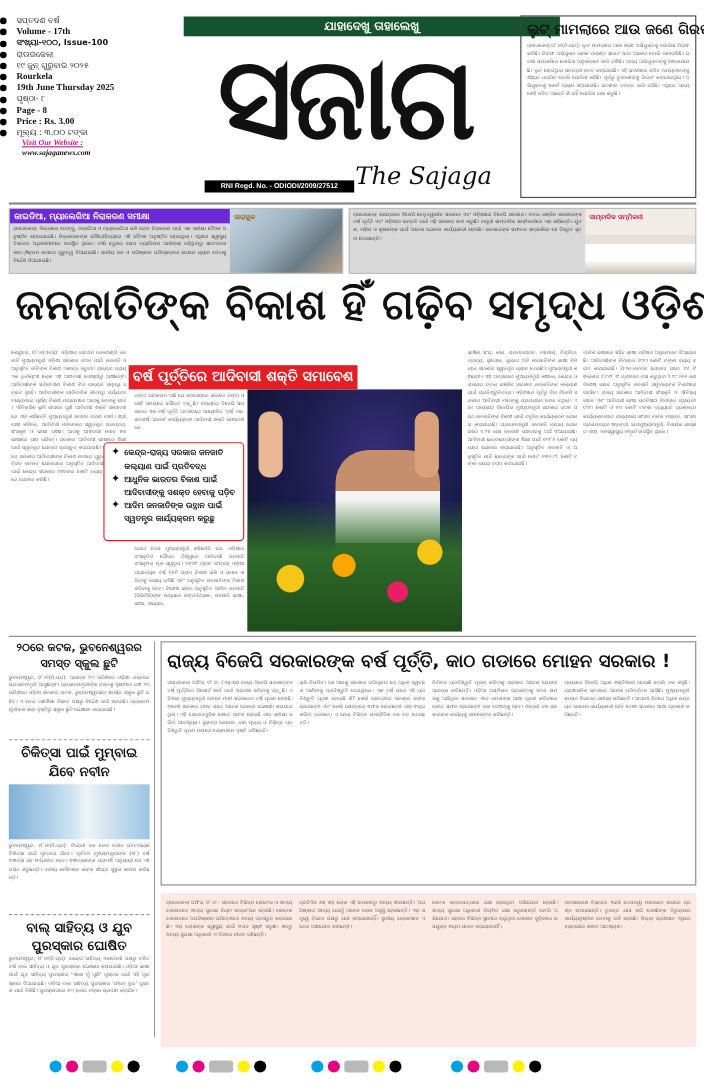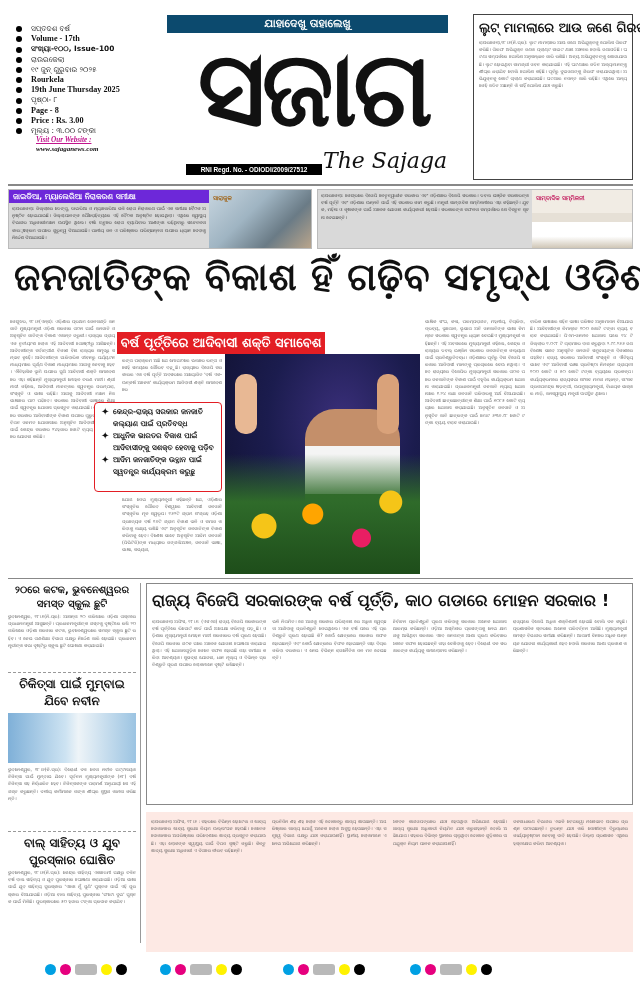--- a/index.html
+++ b/index.html
@@ -9,7 +9,7 @@
   .abs { position: absolute; }
 
   
-  .info { left: 16px; top: 14px; width: 150px; font-size: 7.4px; line-height: 10.2px; margin-top: 10px; }
+  .info { left: 0; top: 14px; width: 150px; font-size: 7.4px; line-height: 10.2px; }
   .info ul { list-style: none; }
   .info li { display: flex; align-items: center; }
   .info li .dot { width: 6px; height: 6px; border-radius: 50%; background: #000; margin-right: 9px; flex: none; }

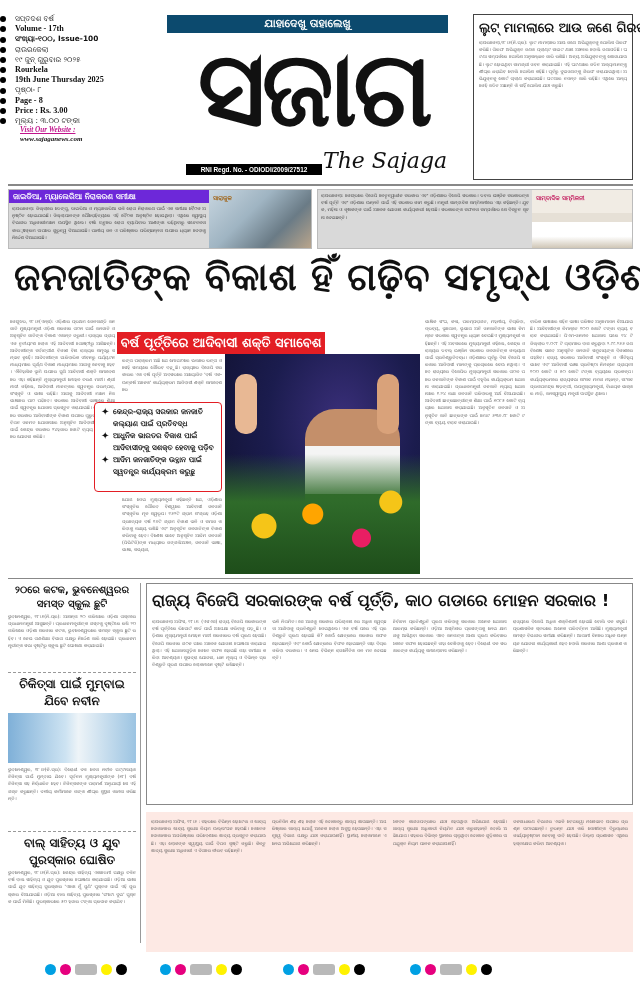--- a/index.html
+++ b/index.html
@@ -18,7 +18,7 @@
   .info .site { margin-left: 20px; font-family: "Liberation Serif", serif; font-style: italic; font-weight: bold; font-size: 7px; line-height: 9px; }
 
   
-  .slogan { left: 167px; top: 15px; width: 281px; height: 18px; background: #0c4a6e; color: #fff; text-align: center; font-size: 11px; line-height: 18px; font-weight: bold; }
+  .slogan { left: 167px; top: 15px; width: 342px; height: 18px; background: #14532d; color: #fff; text-align: center; font-size: 11px; line-height: 18px; font-weight: bold; }
   .logo { left: 167px; top: 36px; width: 293px; height: 106px; font-size: 104px; line-height: 106px; font-weight: bold; text-align: center; letter-spacing: -4px; color: #111; font-family: "DejaVu Sans", sans-serif; }
   .daily { left: 212px; top: 152px; font-size: 7.5px; font-weight: bold; font-style: italic; font-family: "Liberation Sans", sans-serif; margin-top: 47px; }
   .rni { left: 186px; top: 164px; width: 136px; height: 11px; background: #000; color: #fff; font-size: 6.4px; line-height: 11px; text-align: center; font-weight: bold; font-family: "Liberation Sans", sans-serif; }

